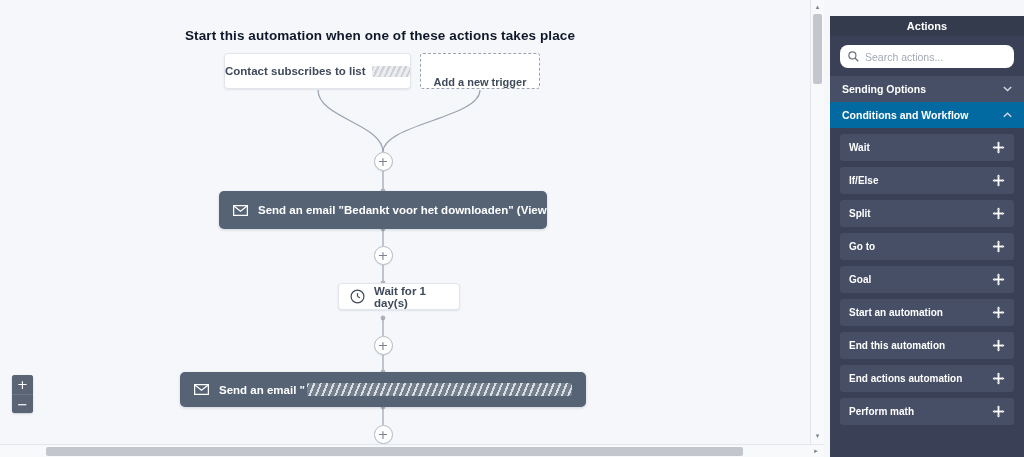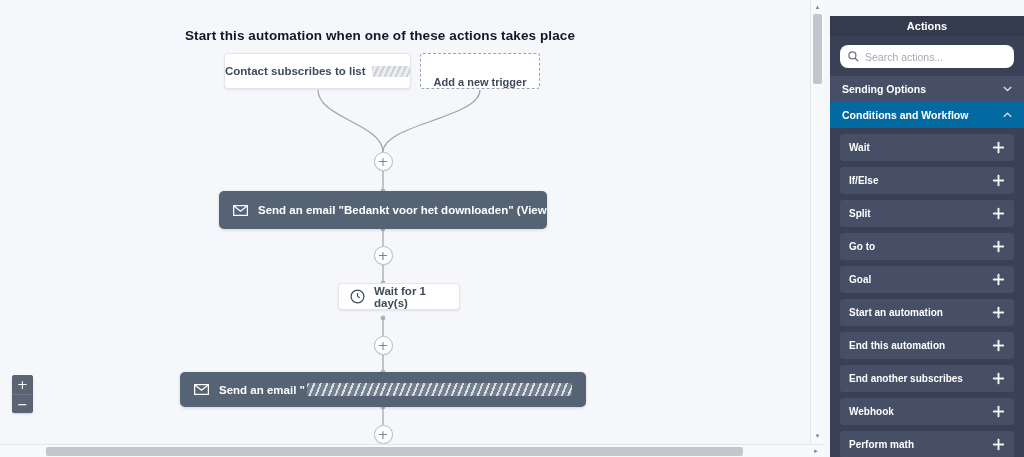--- a/index.html
+++ b/index.html
@@ -447,7 +447,7 @@
   </div>
 
   <div class="sb-item">
-    <span>End another subscribes</span>
+    <span>End actions automation</span>
     <span class="handle">
       <svg width="13" height="13" viewBox="0 0 13 13">
         <path d="M6.5,0.6 L8.3,2.6 H4.7 Z M6.5,12.4 L8.3,10.4 H4.7 Z M0.6,6.5 L2.6,4.7 V8.3 Z M12.4,6.5 L10.4,4.7 V8.3 Z" fill="#ffffff"></path>

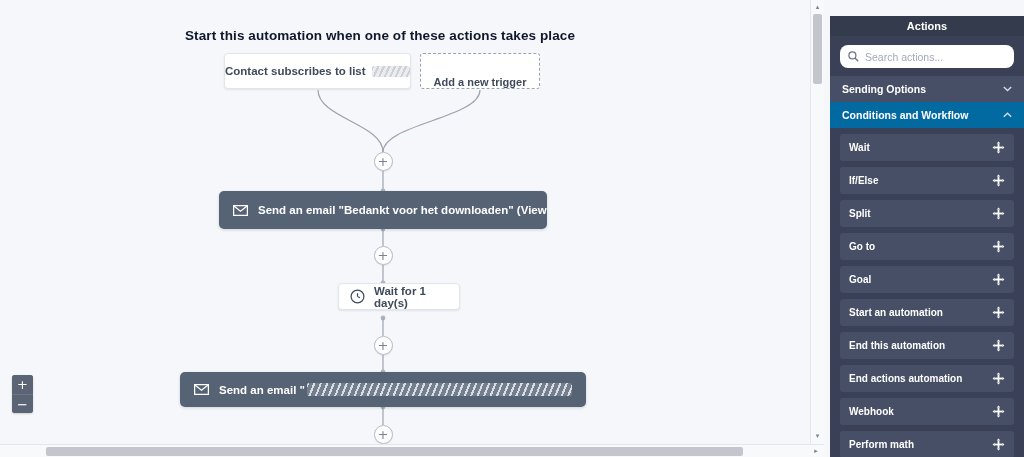--- a/index.html
+++ b/index.html
@@ -457,16 +457,6 @@
     </span>
   </div>
 
-  <div class="sb-item">
-    <span>Webhook</span>
-    <span class="handle">
-      <svg width="13" height="13" viewBox="0 0 13 13">
-        <path d="M6.5,0.6 L8.3,2.6 H4.7 Z M6.5,12.4 L8.3,10.4 H4.7 Z M0.6,6.5 L2.6,4.7 V8.3 Z M12.4,6.5 L10.4,4.7 V8.3 Z" fill="#ffffff"></path>
-        <rect x="5.6" y="2.6" width="1.8" height="7.8" fill="#ffffff"></rect>
-        <rect x="2.6" y="5.6" width="7.8" height="1.8" fill="#ffffff"></rect>
-      </svg>
-    </span>
-  </div>
 
   <div class="sb-item">
     <span>Perform math</span>

